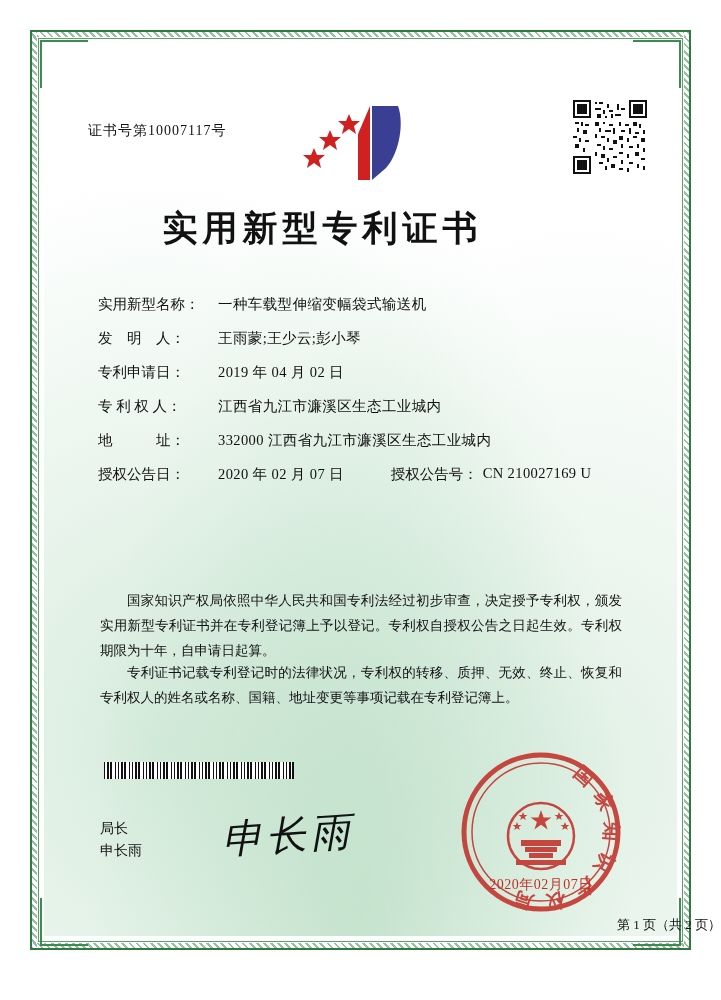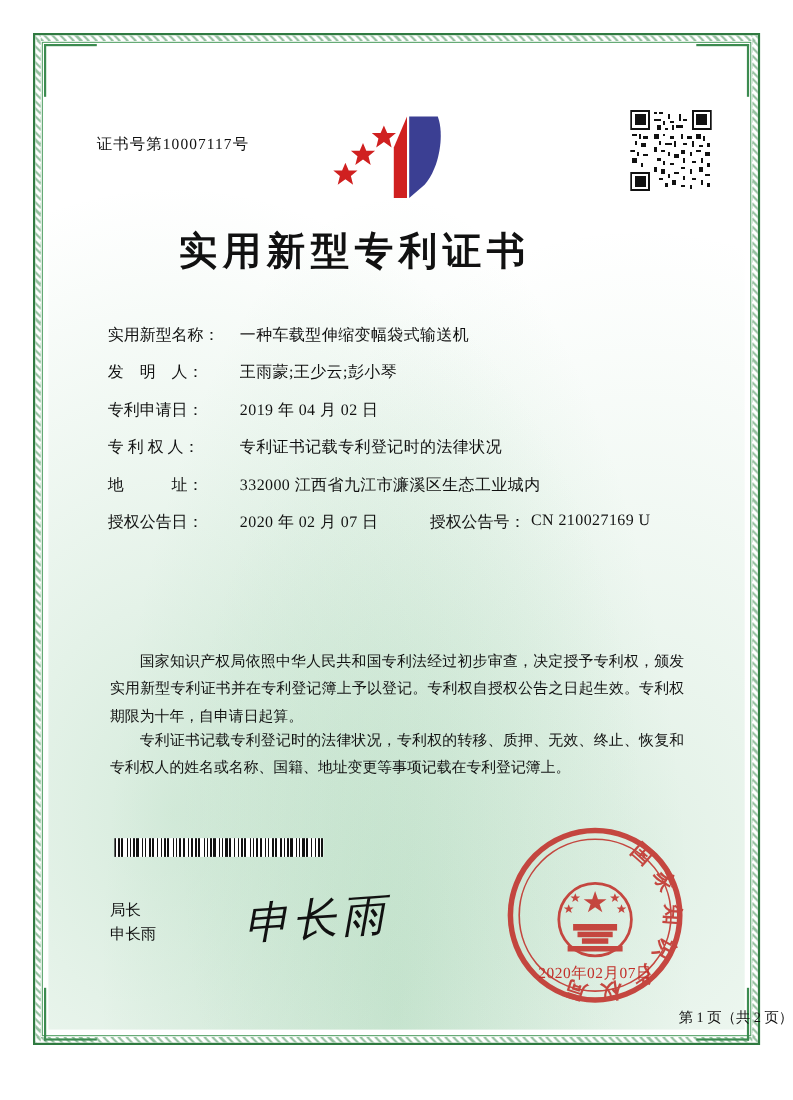--- a/index.html
+++ b/index.html
@@ -345,7 +345,7 @@
     </div>
     <div class="row">
       <div class="label">专 利 权 人：</div>
-      <div class="value">专利证书记载专利登记时的法律状况</div>
+      <div class="value">江西省九江市濂溪区生态工业城内</div>
     </div>
     <div class="row">
       <div class="label">地　　　址：</div>

